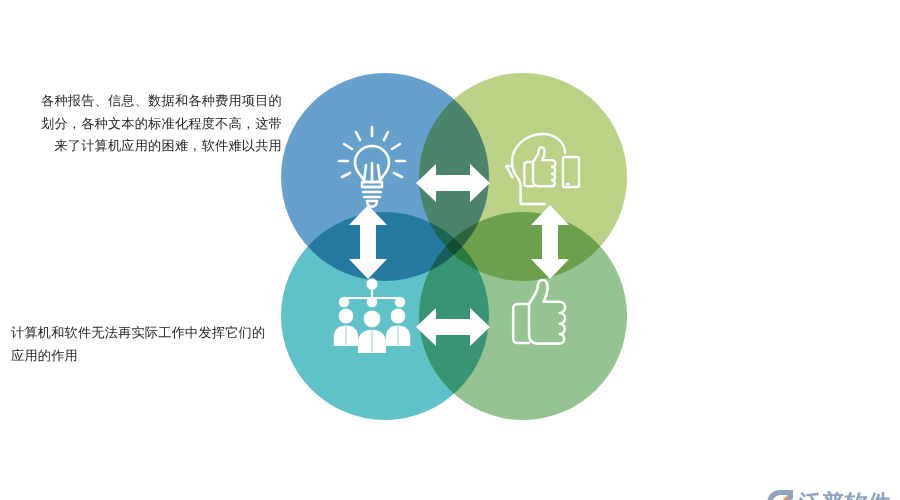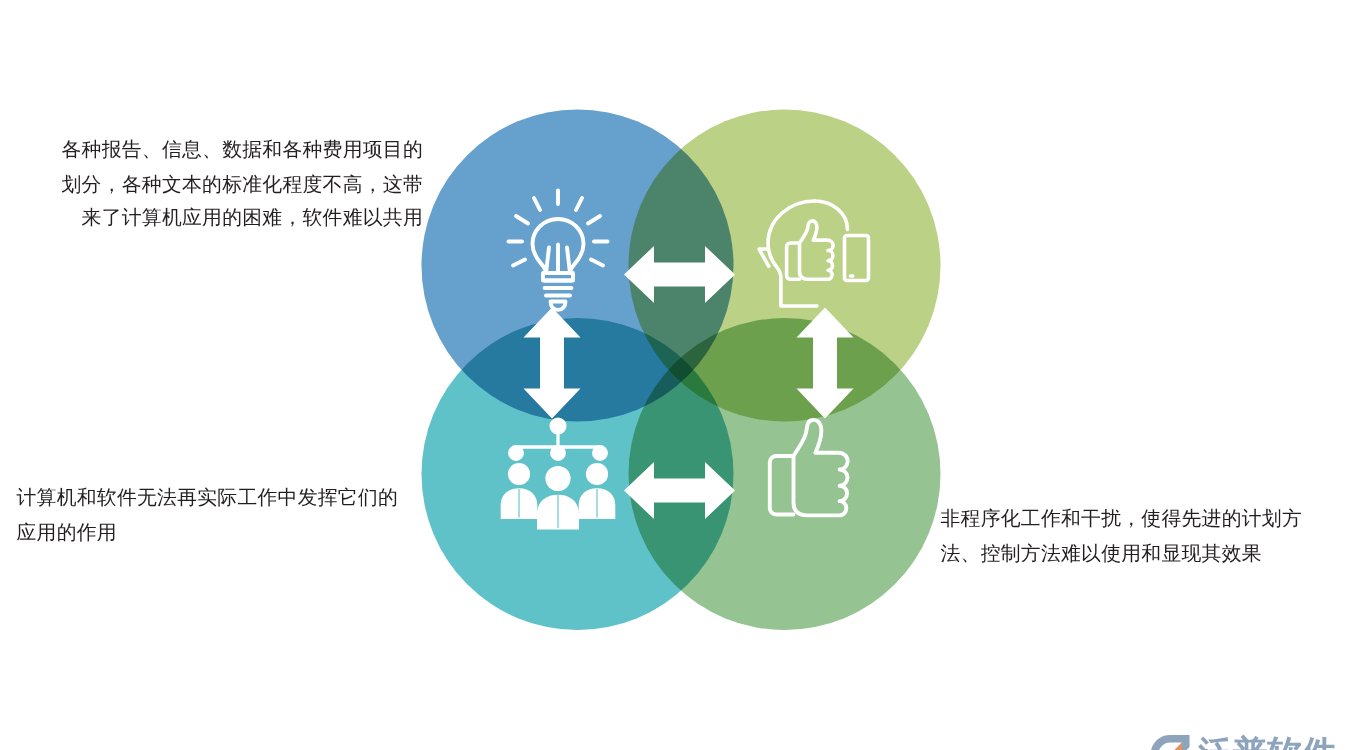--- a/index.html
+++ b/index.html
@@ -229,8 +229,6 @@
 来了计算机应用的困难，软件难以共用</div>
   <div class="label label-bl">计算机和软件无法再实际工作中发挥它们的
 应用的作用</div>
-  <div class="label label-br">非程序化工作和干扰，使得先进的计划方
-法、控制方法难以使用和显现其效果</div>
 
   <div class="logo">
     <div class="logo-row">

